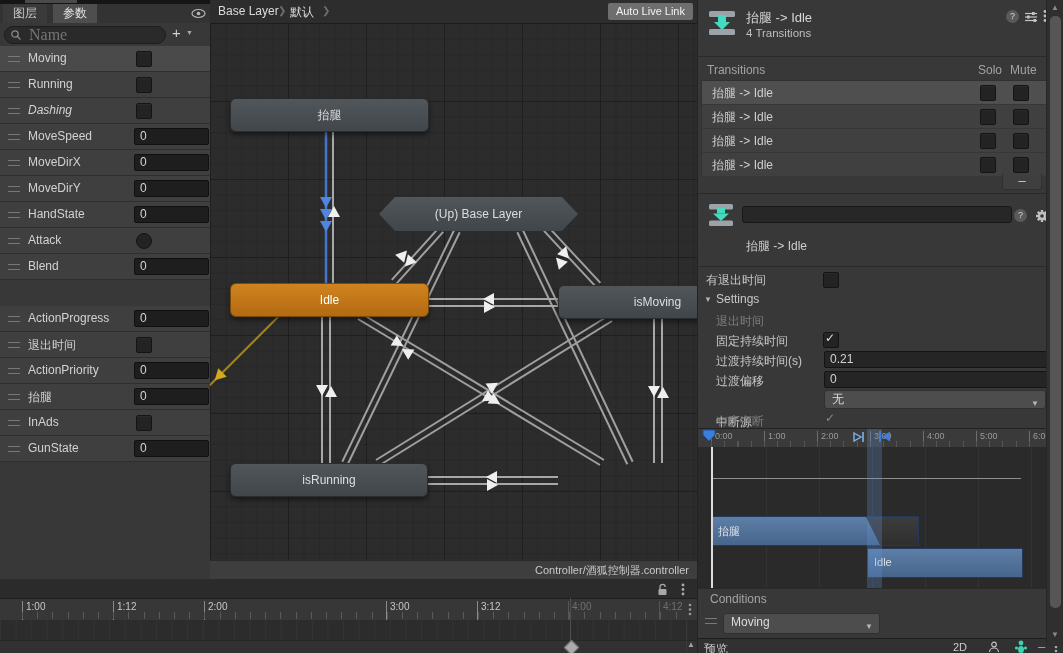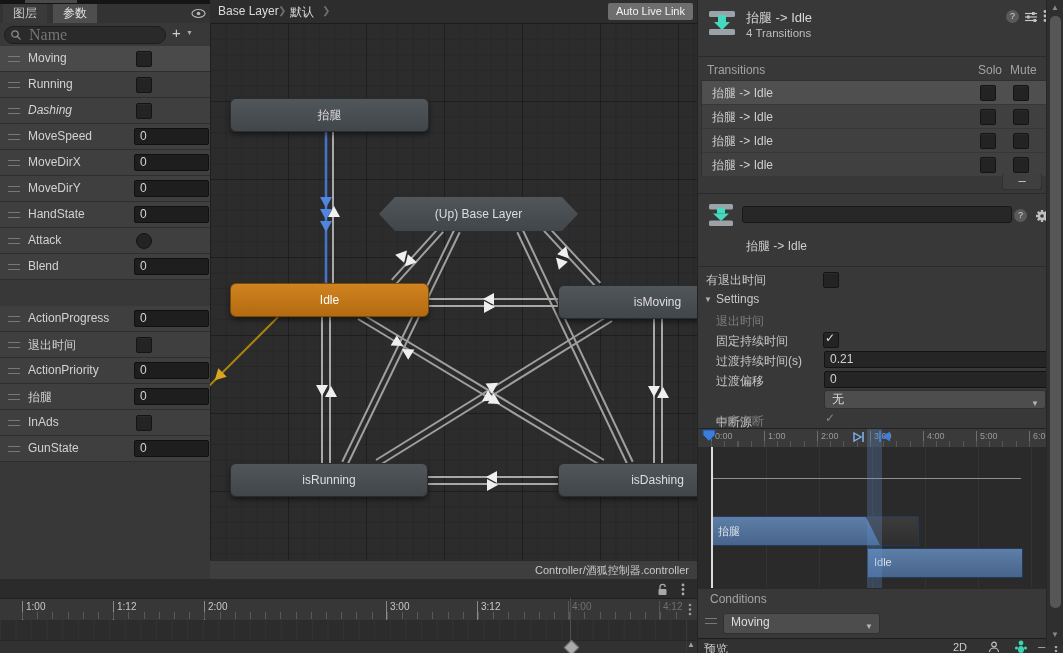--- a/index.html
+++ b/index.html
@@ -304,7 +304,6 @@
     <div class="node orange" style="left:20px;top:283px;width:197px;">Idle</div>
     <div class="node" style="left:348px;top:285px;width:197px;">isMoving</div>
     <div class="node" style="left:20px;top:463px;width:196px;">isRunning</div>
-    <div class="node" style="left:348px;top:463px;width:197px;">isDashing</div>
 
     <div class="abs crumbbar">
       <span class="abs crumb" style="left:8px;top:4px;">Base Layer</span>

